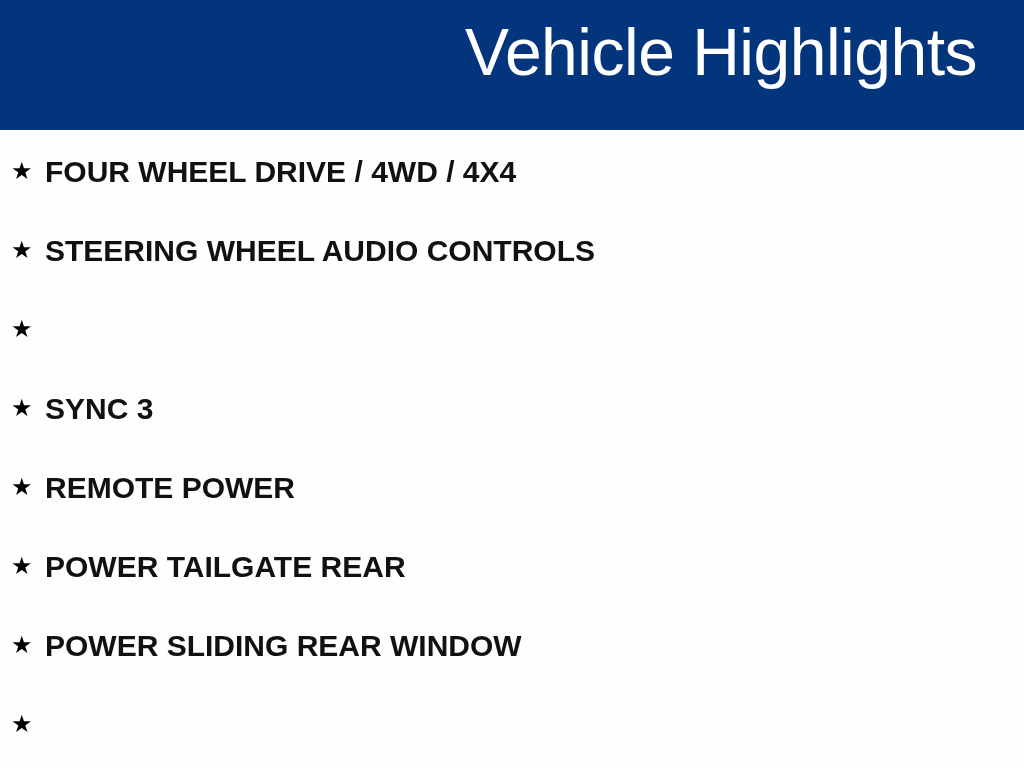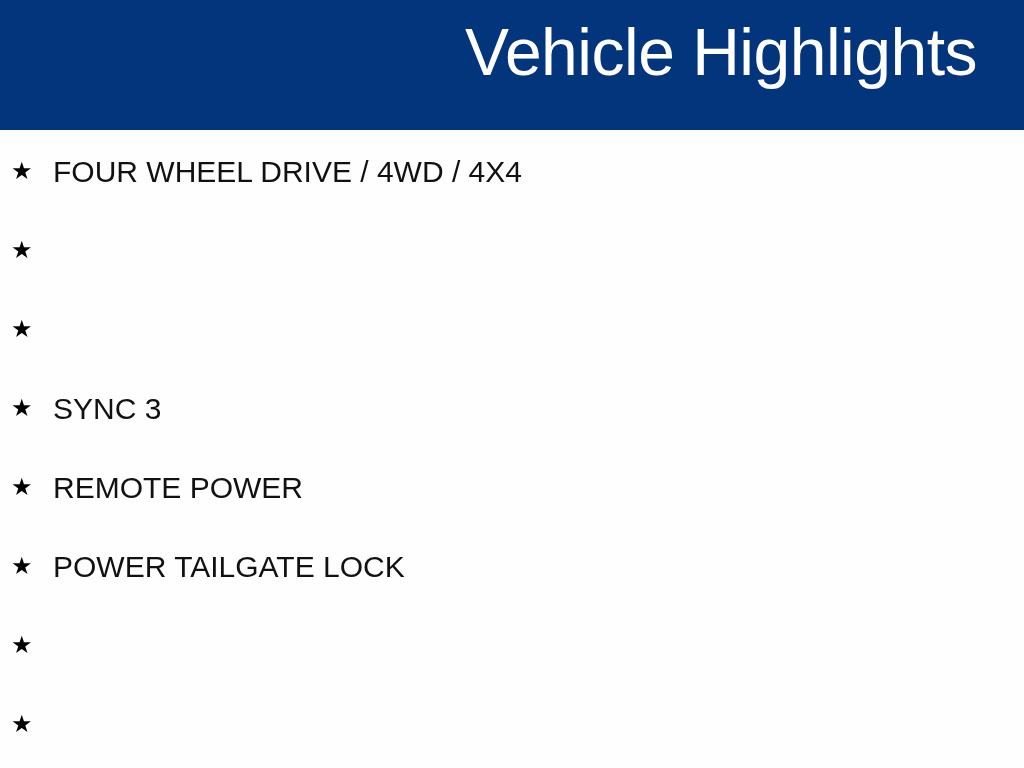--- a/index.html
+++ b/index.html
@@ -88,11 +88,11 @@
   .highlight-label {
     font-family: "Liberation Sans", sans-serif;
     font-size: 30px;
-    font-weight: 400;
+    font-weight: 700;
     color: #111111;
     line-height: 1;
     white-space: nowrap;
-    margin-left: 20px;
+    margin-left: 12px;
     letter-spacing: 0px;
   }
 </style>

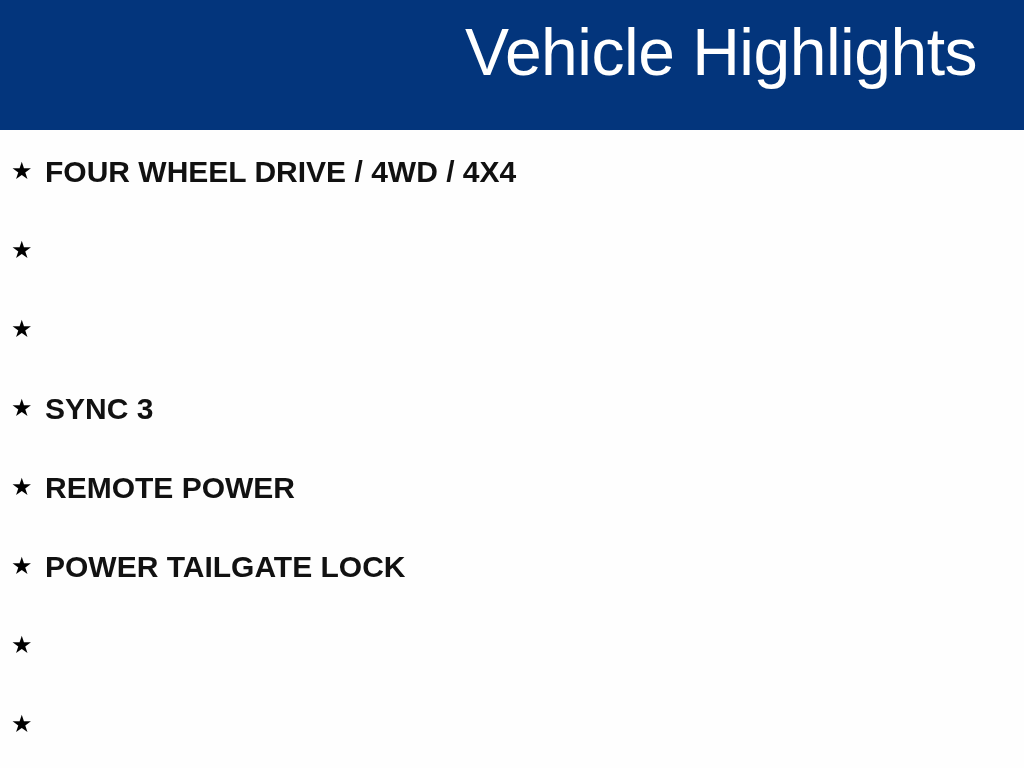--- a/index.html
+++ b/index.html
@@ -114,6 +114,7 @@
 
     <li class="highlight-item">
       <span class="bullet-star">★</span>
+      <span class="highlight-label">STEERING WHEEL AUDIO CONTROLS</span>
     </li>
 
     <li class="highlight-item">

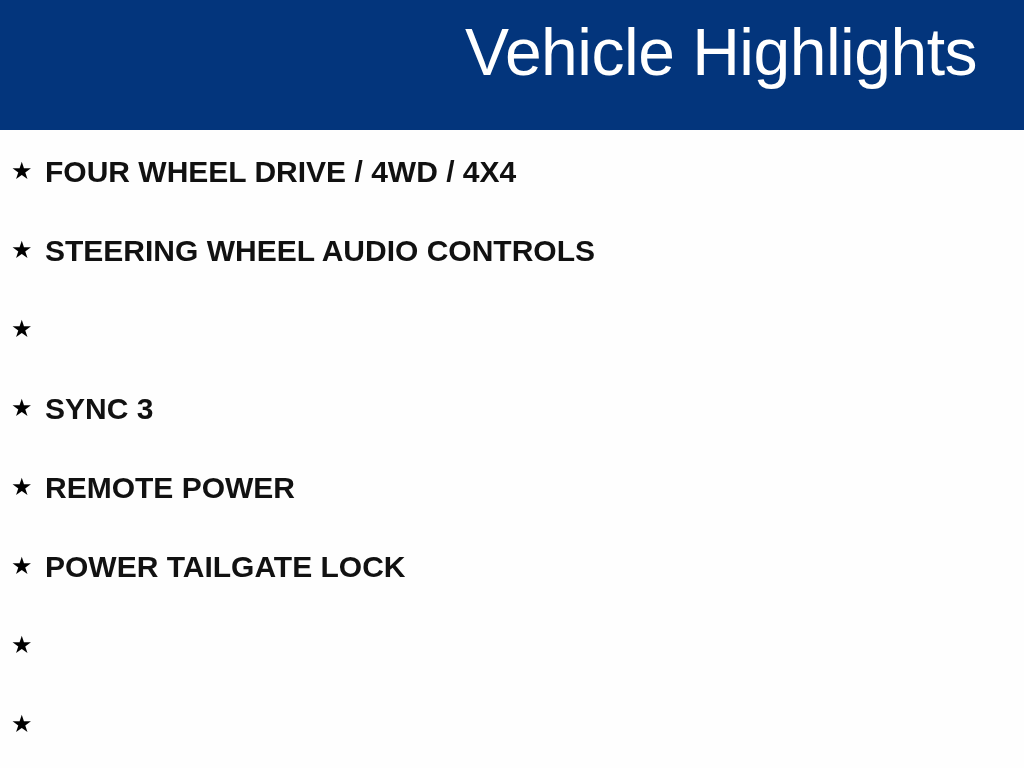--- a/index.html
+++ b/index.html
@@ -133,7 +133,7 @@
 
     <li class="highlight-item">
       <span class="bullet-star">★</span>
-      <span class="highlight-label">POWER TAILGATE LOCK</span>
+      <span class="highlight-label">POWER TAILGATE REAR</span>
     </li>
 
     <li class="highlight-item">

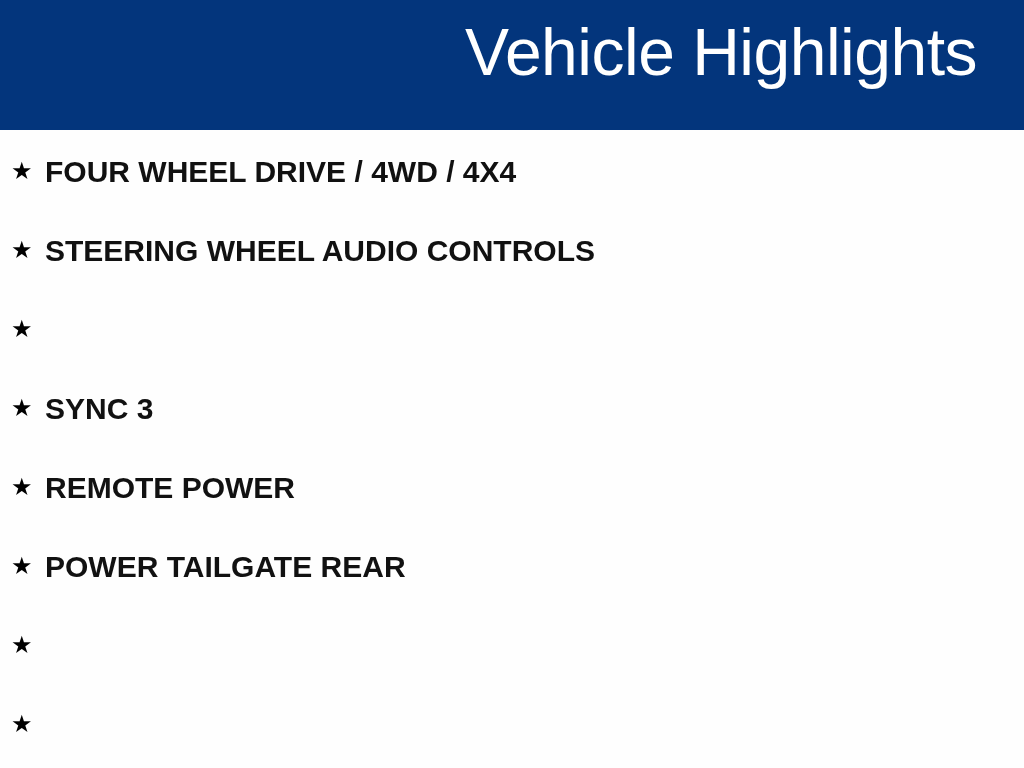--- a/index.html
+++ b/index.html
@@ -138,6 +138,7 @@
 
     <li class="highlight-item">
       <span class="bullet-star">★</span>
+      <span class="highlight-label">POWER SLIDING REAR WINDOW</span>
     </li>
 
     <li class="highlight-item">

